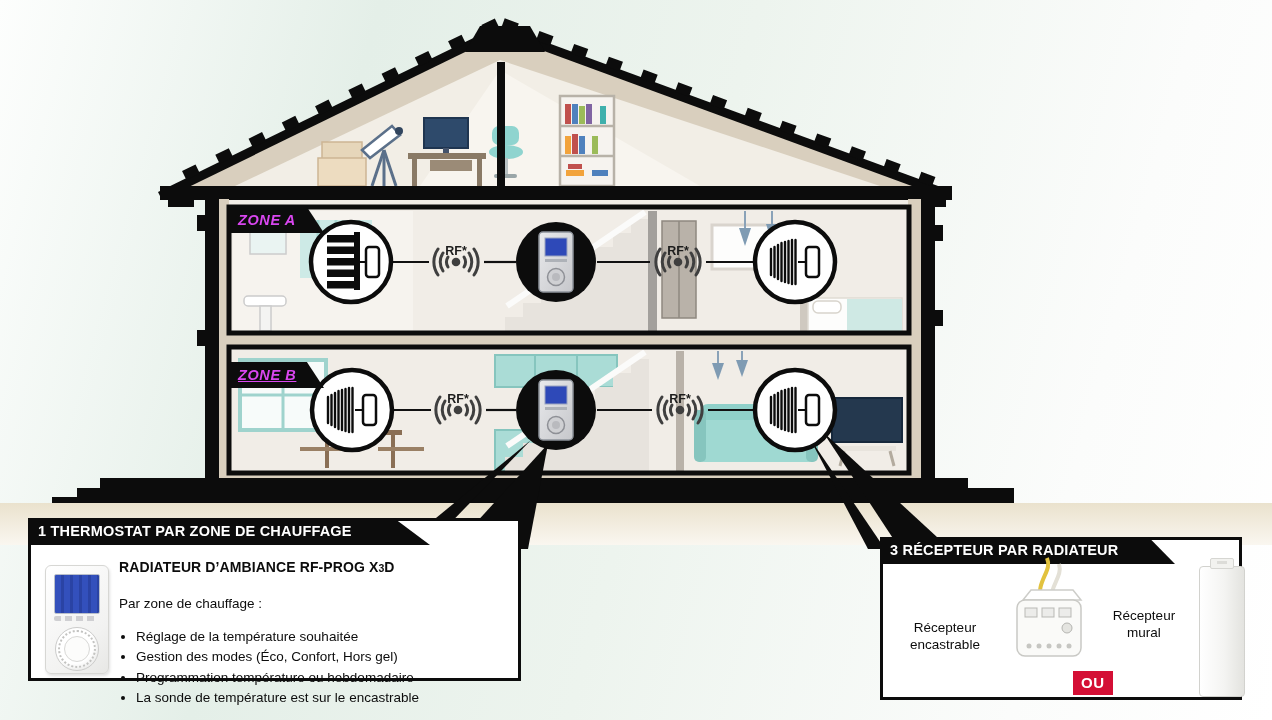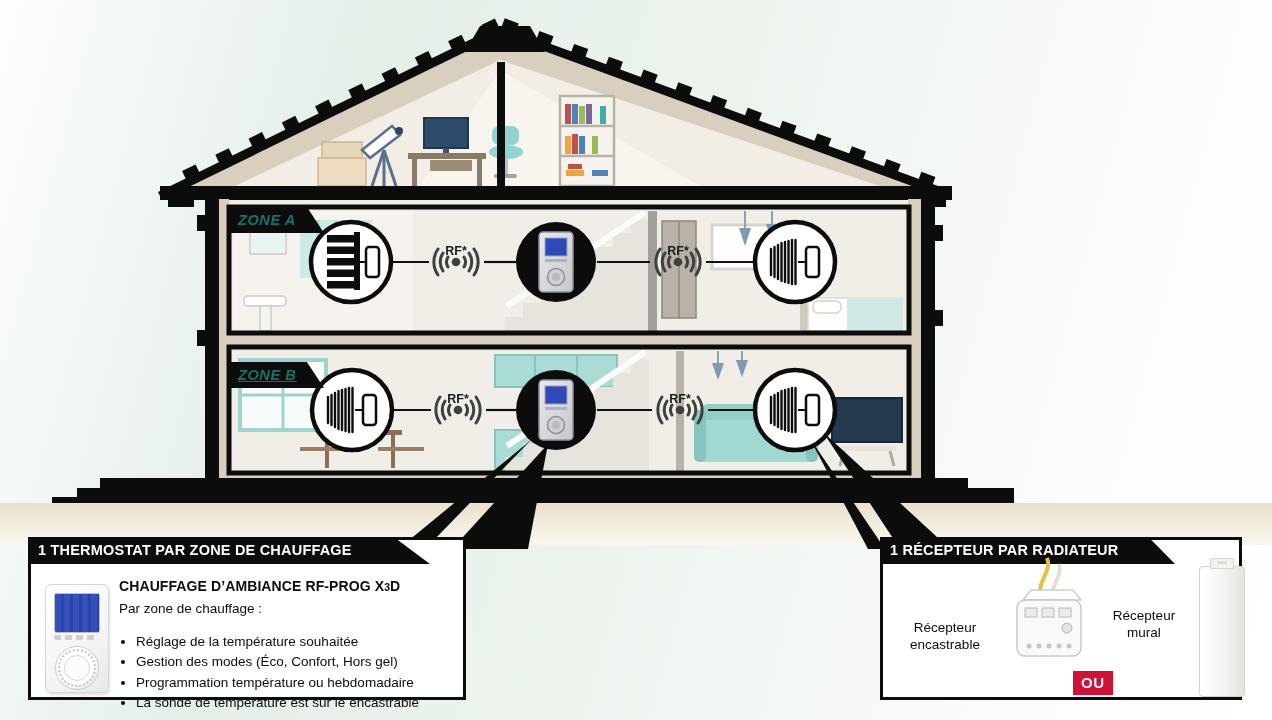--- a/index.html
+++ b/index.html
@@ -9,7 +9,7 @@
   .abs{position:absolute;}
   svg{display:block;}
   
-  .zone-tab{position:absolute;height:26px;background:#0c0c0c;color:#0f766e;
+  .zone-tab{position:absolute;height:26px;background:#0c0c0c;color:#d946ef;
     font:italic bold 14.5px/26px "Liberation Sans",sans-serif;letter-spacing:.6px;
     padding-left:9px;box-sizing:border-box;z-index:4;
     clip-path:polygon(0 0,82% 0,100% 100%,0 100%);}

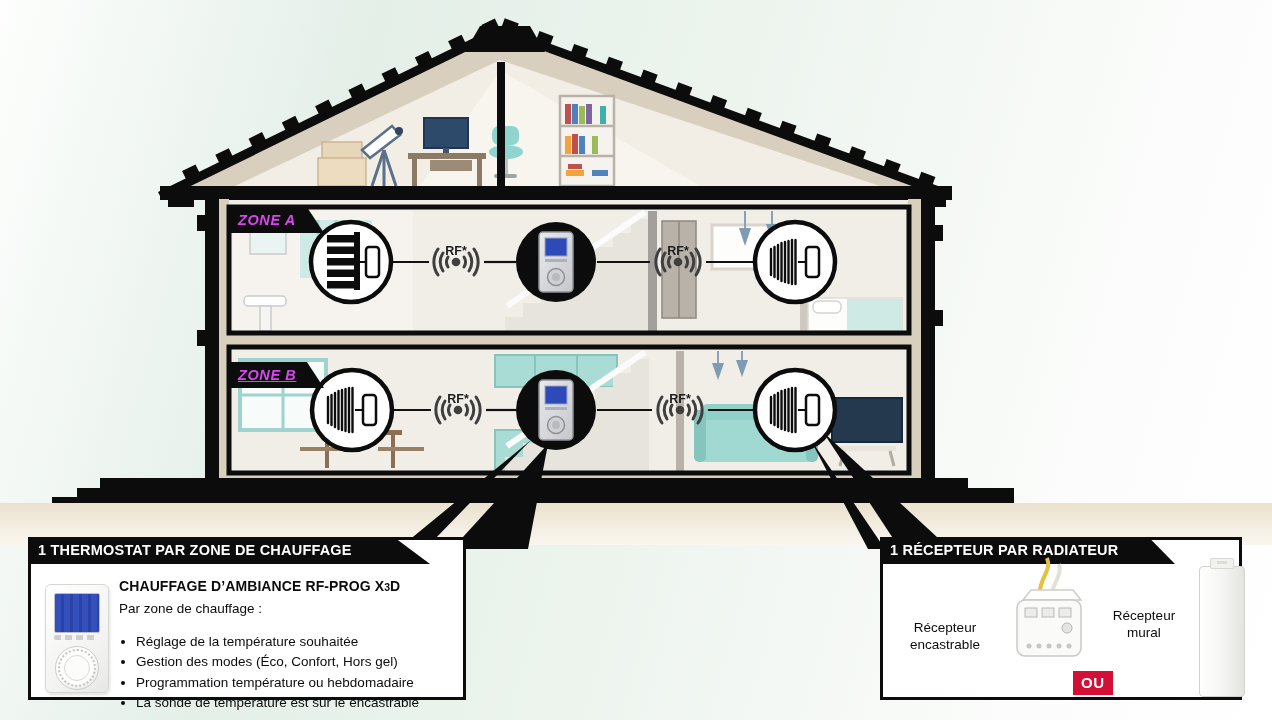--- a/index.html
+++ b/index.html
@@ -368,7 +368,7 @@
   <div class="rf-label" style="left:428px;top:376px;">RF*</div>
   <div class="rf-label" style="left:650px;top:376px;">RF*</div>
 
-  <div class="callout" style="left:28px;top:537px;width:438px;height:163px;">
+  <div class="callout" style="left:28px;top:518px;width:493px;height:163px;">
     <div class="callout-header" style="width:402px;">1 THERMOSTAT PAR ZONE DE CHAUFFAGE</div>
     <div class="thermo-img">
       <div class="thermo-screen"></div>

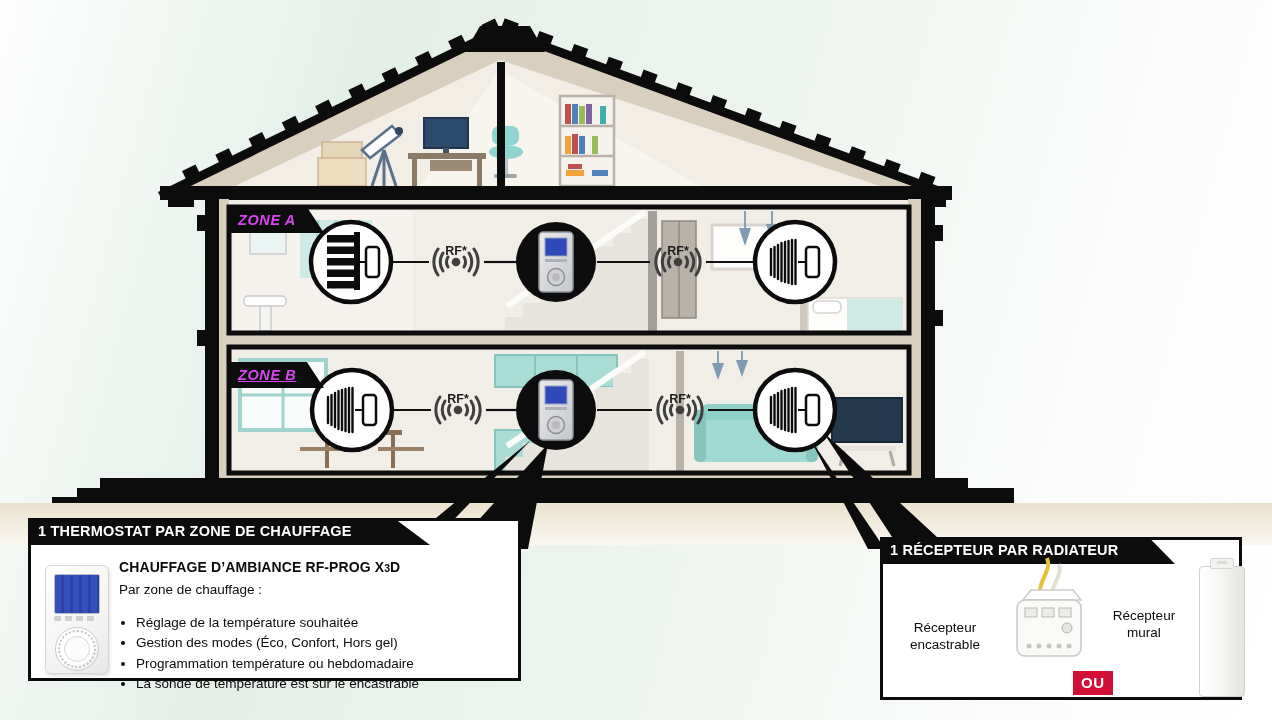--- a/index.html
+++ b/index.html
@@ -388,7 +388,7 @@
   </div>
 
   <div class="callout" style="left:880px;top:537px;width:362px;height:163px;">
-    <div class="callout-header" style="width:295px;">1 RÉCEPTEUR PAR RADIATEUR</div>
+    <div class="callout-header" style="width:295px;">3 RÉCEPTEUR PAR RADIATEUR</div>
 
     <div class="recv-label" style="left:8px;top:80px;width:108px;">Récepteur encastrable</div>
 

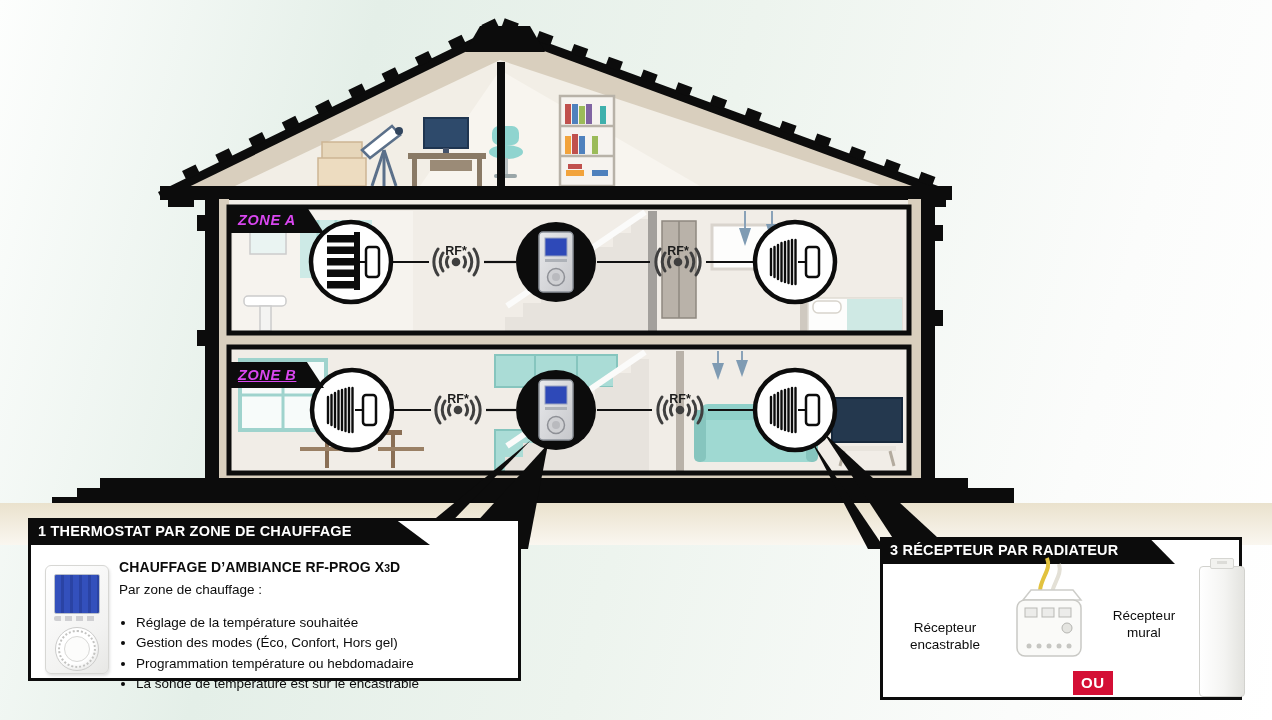--- a/index.html
+++ b/index.html
@@ -376,7 +376,7 @@
       <div class="thermo-dial"></div>
     </div>
     <div class="lb-text">
-      <div class="lb-title"><span>CHAUFFAGE D’AMBIANCE RF-PROG X</span><span class="sub3">3</span><span>D</span></div>
+      <div class="lb-title"><span>RADIATEUR D’AMBIANCE RF-PROG X</span><span class="sub3">3</span><span>D</span></div>
       <div class="lb-sub">Par zone de chauffage :</div>
       <ul class="bullets">
         <li>Réglage de la température souhaitée</li>

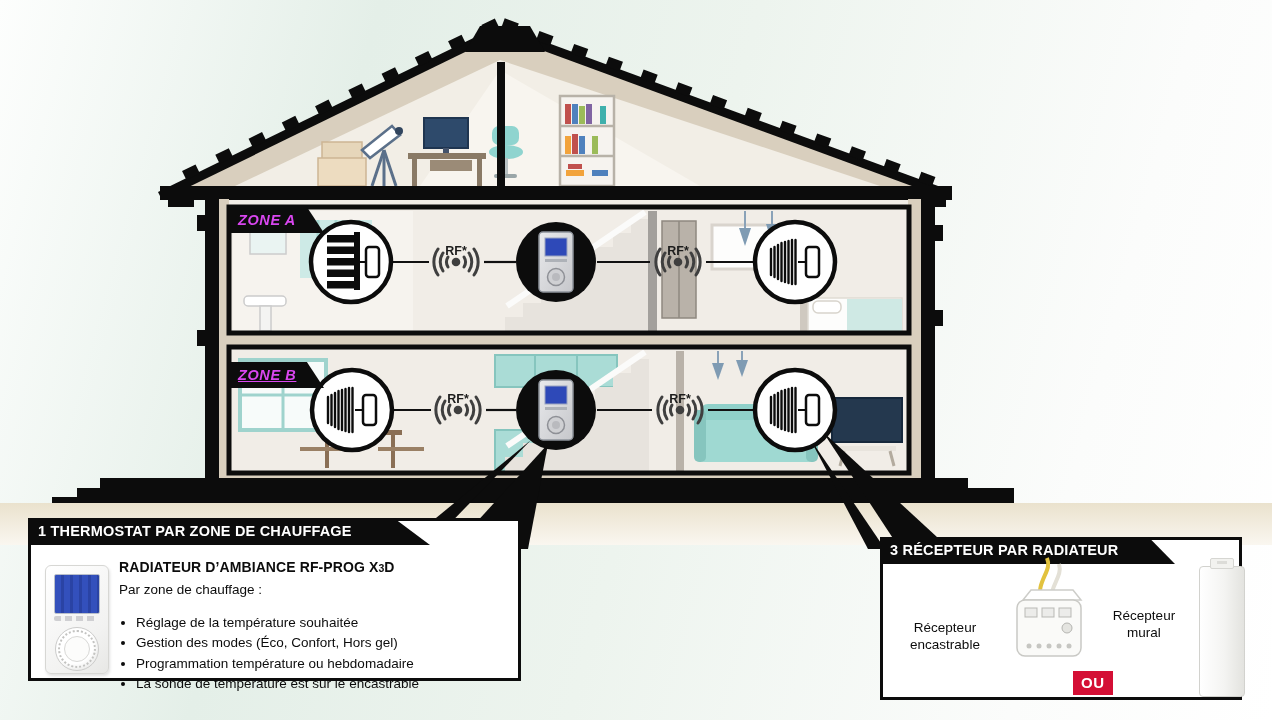--- a/index.html
+++ b/index.html
@@ -26,7 +26,7 @@
   .lb-text{position:absolute;left:88px;top:38px;width:335px;}
   .lb-title{font-weight:bold;font-size:14px;letter-spacing:.1px;}
   .lb-title .sub3{font-size:10.5px;}
-  .lb-sub{font-size:13.5px;margin-top:7px;}
+  .lb-sub{font-size:13.5px;margin-top:21px;}
   .bullets{margin:16px 0 0 0;padding-left:17px;font-size:13.5px;line-height:1.5;}
   .bullets li{list-style-type:disc;}
   

